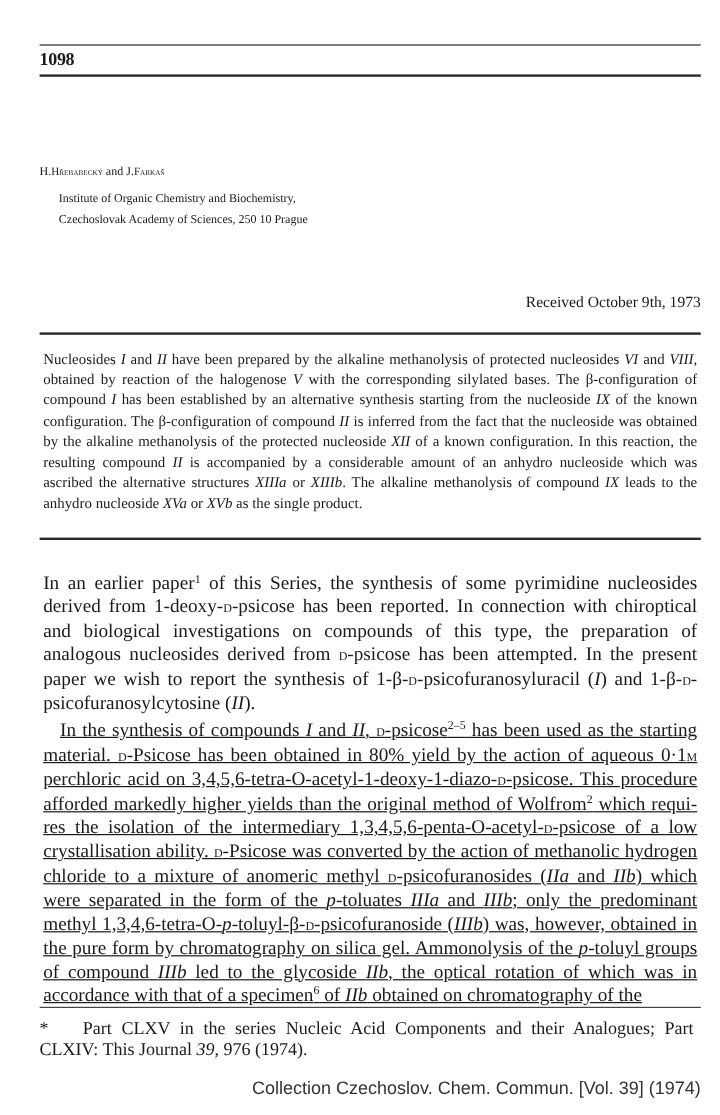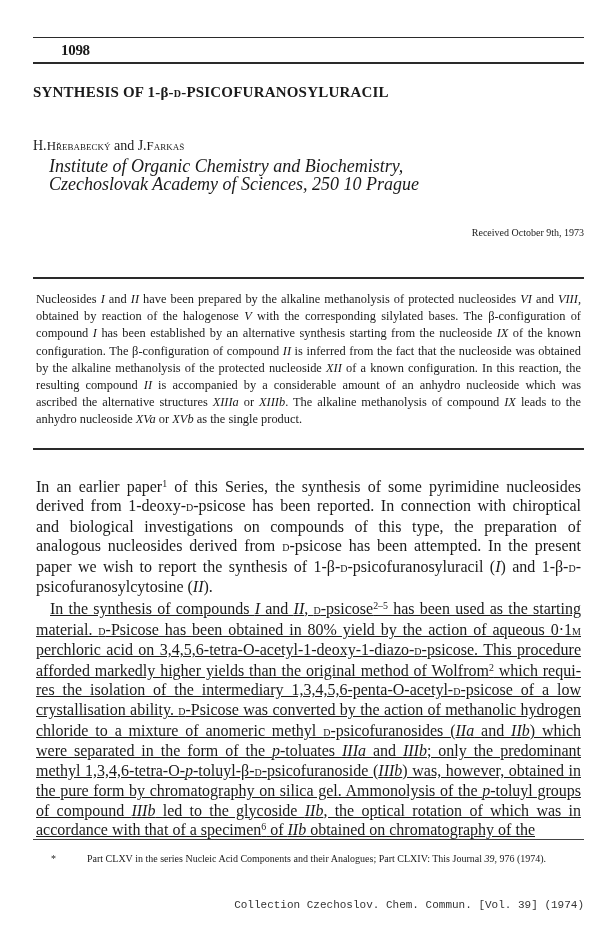--- a/index.html
+++ b/index.html
@@ -6,7 +6,7 @@
   body { width: 600px; height: 929px; position: relative; overflow: hidden; color: #1a1a1a;
          font-family: "Liberation Serif", "DejaVu Serif", serif; }
   .rule { position: absolute; left: 33px; width: 551px; background: #2a2a2a; }
-  .pagenum { position: absolute; left: 33px; top: 42px; font-weight: bold; font-size: 15px; letter-spacing: -0.3px; margin-left: 28px; }
+  .pagenum { position: absolute; left: 33px; top: 42px; font-weight: bold; font-size: 15px; letter-spacing: -0.3px; }
   .title { position: absolute; left: 33px; top: 82px; font-weight: bold; font-size: 15px; line-height: 20px; letter-spacing: 0.2px; }
   .sc { font-variant: small-caps; font-size: 0.92em; }
   .authors { position: absolute; left: 33px; top: 138px; font-size: 14px; }

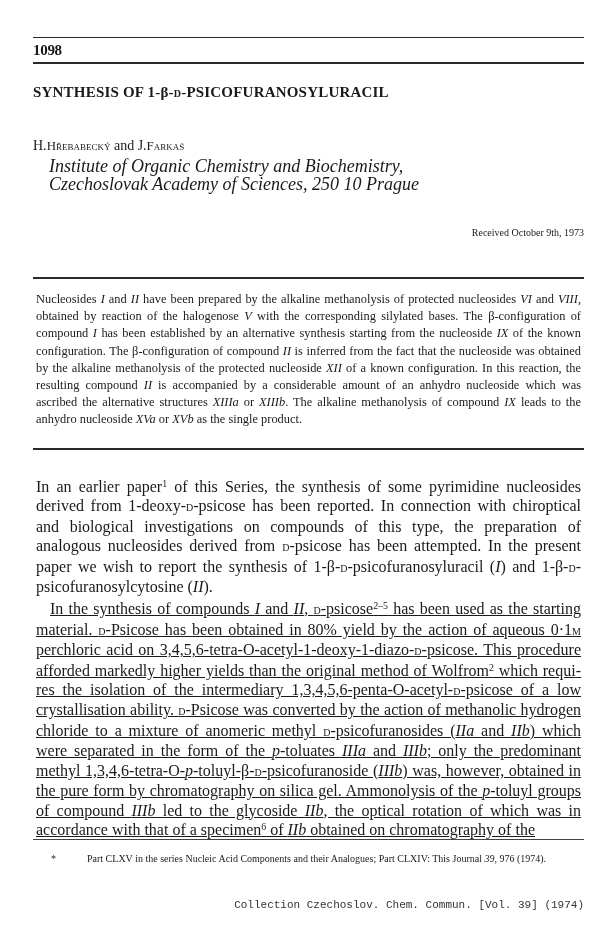--- a/index.html
+++ b/index.html
@@ -34,7 +34,6 @@
 <div class="pagenum">1098</div>
 
 <div class="title">
-  <div><span>SYNTHESIS OF 1-β-</span><span class="sc">d</span><span>-PSICOFURANOSYLURACIL</span></div>
 </div>
 
 <div class="authors">

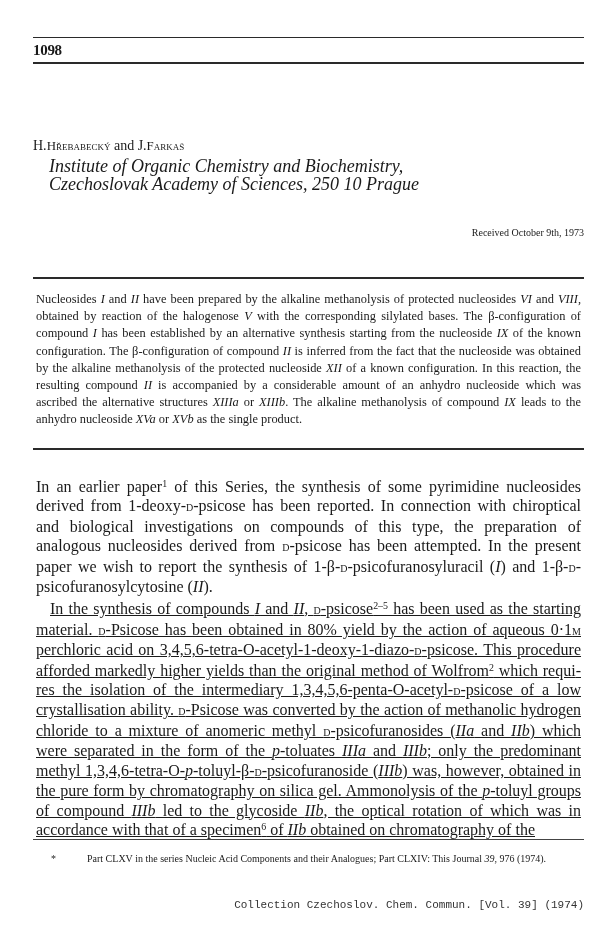--- a/index.html
+++ b/index.html
@@ -9,7 +9,7 @@
   .pagenum { position: absolute; left: 33px; top: 42px; font-weight: bold; font-size: 15px; letter-spacing: -0.3px; }
   .title { position: absolute; left: 33px; top: 82px; font-weight: bold; font-size: 15px; line-height: 20px; letter-spacing: 0.2px; }
   .sc { font-variant: small-caps; font-size: 0.92em; }
-  .authors { position: absolute; left: 33px; top: 138px; font-size: 14px; }
+  .authors { position: absolute; left: 33px; top: 138px; font-size: 10px; }
   .affil { position: absolute; left: 49px; top: 157px; font-style: italic; font-size: 18px; line-height: 18px; }
   .received { position: absolute; right: 16px; top: 227px; font-size: 10px; }
   .abstract { position: absolute; left: 33px; width: 551px; top: 288px; font-size: 12.4px; line-height: 17.2px; text-align: justify; }

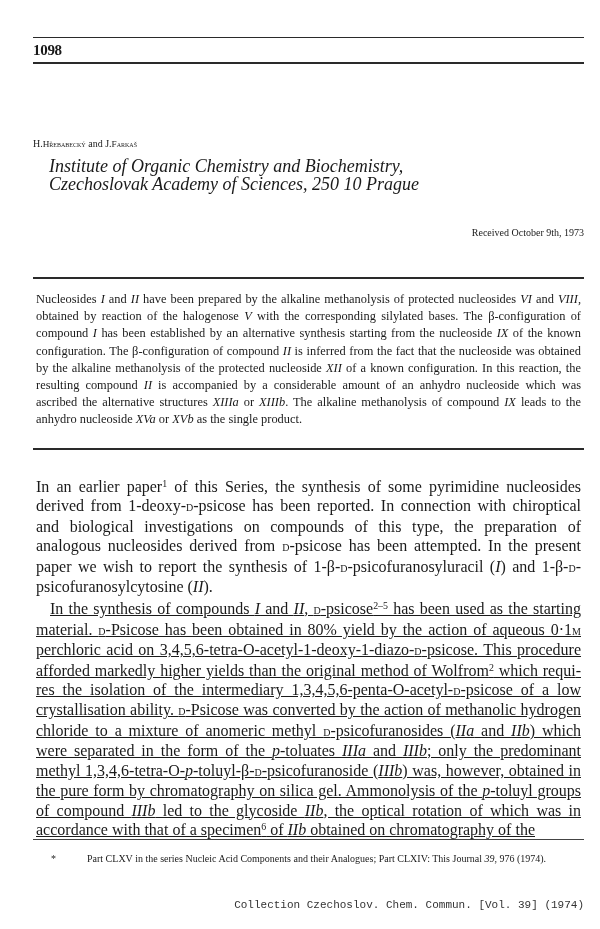--- a/index.html
+++ b/index.html
@@ -10,7 +10,7 @@
   .title { position: absolute; left: 33px; top: 82px; font-weight: bold; font-size: 15px; line-height: 20px; letter-spacing: 0.2px; }
   .sc { font-variant: small-caps; font-size: 0.92em; }
   .authors { position: absolute; left: 33px; top: 138px; font-size: 10px; }
-  .affil { position: absolute; left: 49px; top: 157px; font-style: italic; font-size: 18px; line-height: 18px; }
+  .affil { position: absolute; left: 49px; top: 157px; font-size: 10px; line-height: 18px; }
   .received { position: absolute; right: 16px; top: 227px; font-size: 10px; }
   .abstract { position: absolute; left: 33px; width: 551px; top: 288px; font-size: 12.4px; line-height: 17.2px; text-align: justify; }
   .abstract p, .body p, .footnote p { margin: 3px; }

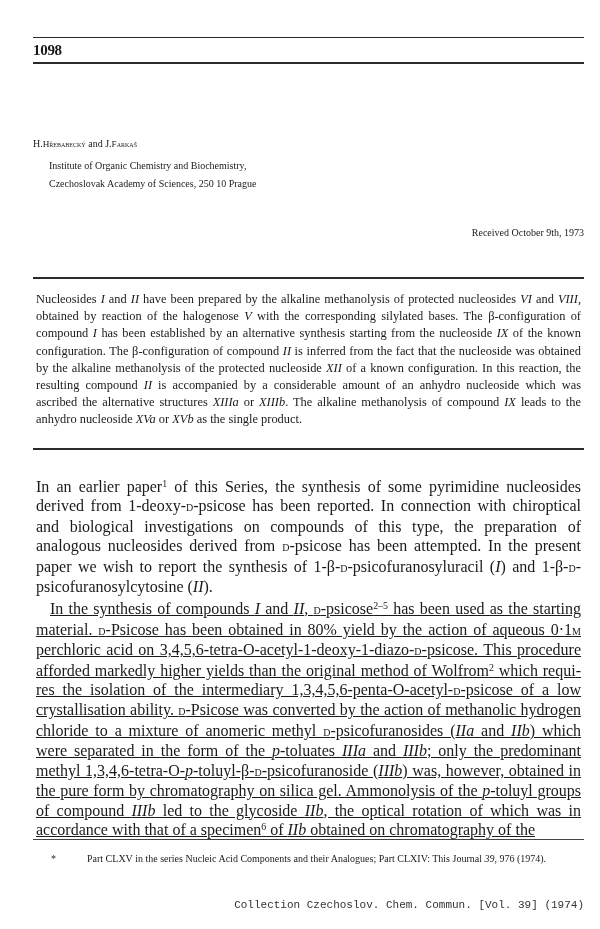--- a/index.html
+++ b/index.html
@@ -11,7 +11,7 @@
   .sc { font-variant: small-caps; font-size: 0.92em; }
   .authors { position: absolute; left: 33px; top: 138px; font-size: 10px; }
   .affil { position: absolute; left: 49px; top: 157px; font-size: 10px; line-height: 18px; }
-  .received { position: absolute; right: 16px; top: 227px; font-size: 10px; }
+  .received { position: absolute; right: 16px; top: 244px; font-size: 13px; }
   .abstract { position: absolute; left: 33px; width: 551px; top: 288px; font-size: 12.4px; line-height: 17.2px; text-align: justify; }
   .abstract p, .body p, .footnote p { margin: 3px; }
   .body { position: absolute; left: 33px; width: 551px; top: 474px; font-size: 16px; line-height: 19.4px; text-align: justify; }

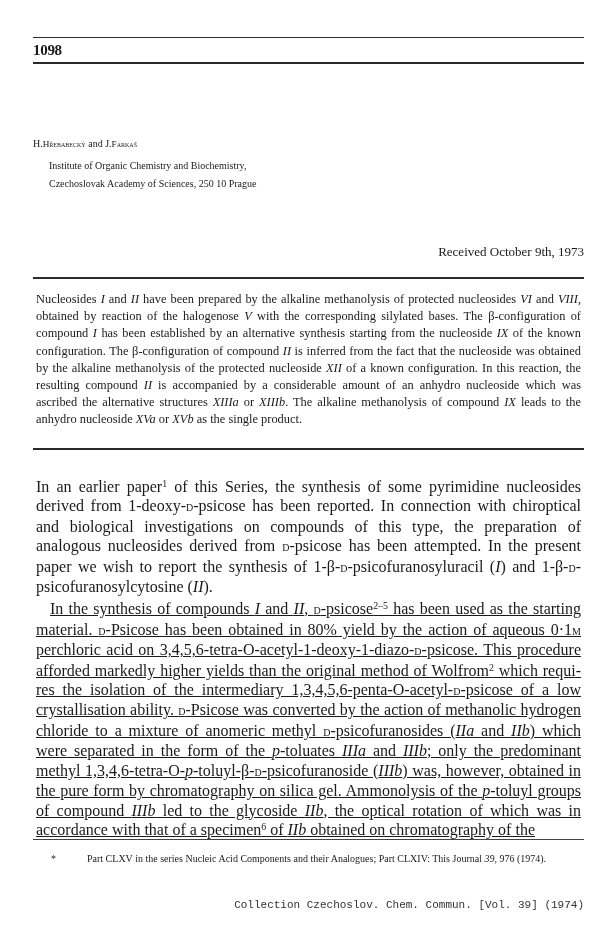--- a/index.html
+++ b/index.html
@@ -16,7 +16,7 @@
   .abstract p, .body p, .footnote p { margin: 3px; }
   .body { position: absolute; left: 33px; width: 551px; top: 474px; font-size: 16px; line-height: 19.4px; text-align: justify; }
   .body p.indent { text-indent: 14px; text-decoration: underline; }
-  .footnote { position: absolute; left: 48px; width: 551px; top: 847px; font-size: 10px; line-height: 17px; text-align: justify; }
+  .footnote { position: absolute; left: 30px; width: 551px; top: 847px; font-size: 15px; line-height: 17px; text-align: justify; }
   .footnote .mark { display: inline-block; width: 36px; }
   .journal-footer { position: absolute; right: 16px; top: 899px; font-family: Liberation Mono, monospace; font-size: 11px; color: #333; }
   i, .it { font-style: italic; }

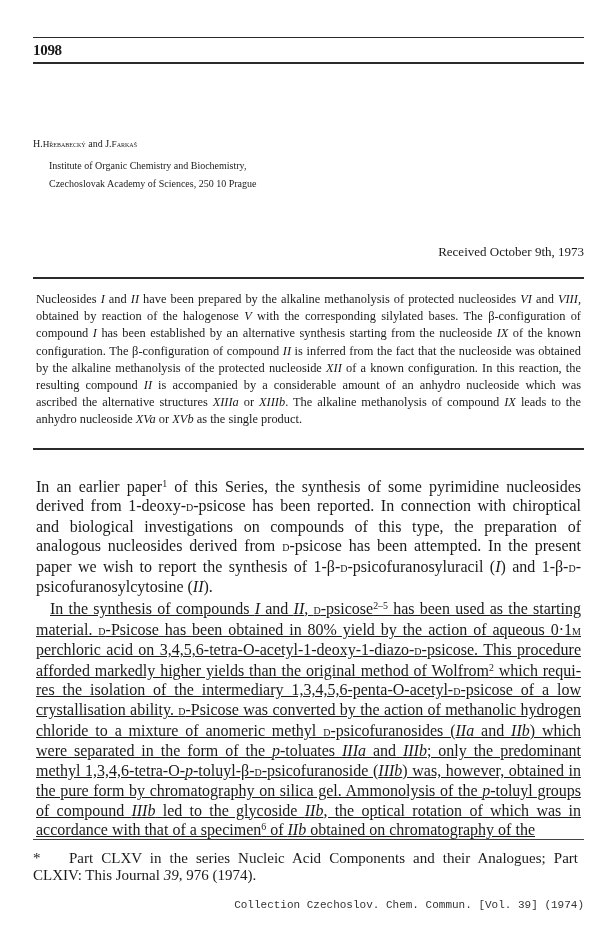--- a/index.html
+++ b/index.html
@@ -18,7 +18,7 @@
   .body p.indent { text-indent: 14px; text-decoration: underline; }
   .footnote { position: absolute; left: 30px; width: 551px; top: 847px; font-size: 15px; line-height: 17px; text-align: justify; }
   .footnote .mark { display: inline-block; width: 36px; }
-  .journal-footer { position: absolute; right: 16px; top: 899px; font-family: Liberation Mono, monospace; font-size: 11px; color: #333; }
+  .journal-footer { position: absolute; right: 16px; top: 899px; font-family: Liberation Sans, sans-serif; font-size: 15px; color: #333; }
   i, .it { font-style: italic; }
   sup { font-size: 0.62em; line-height: 0; vertical-align: 0.55em; }
 </style>

